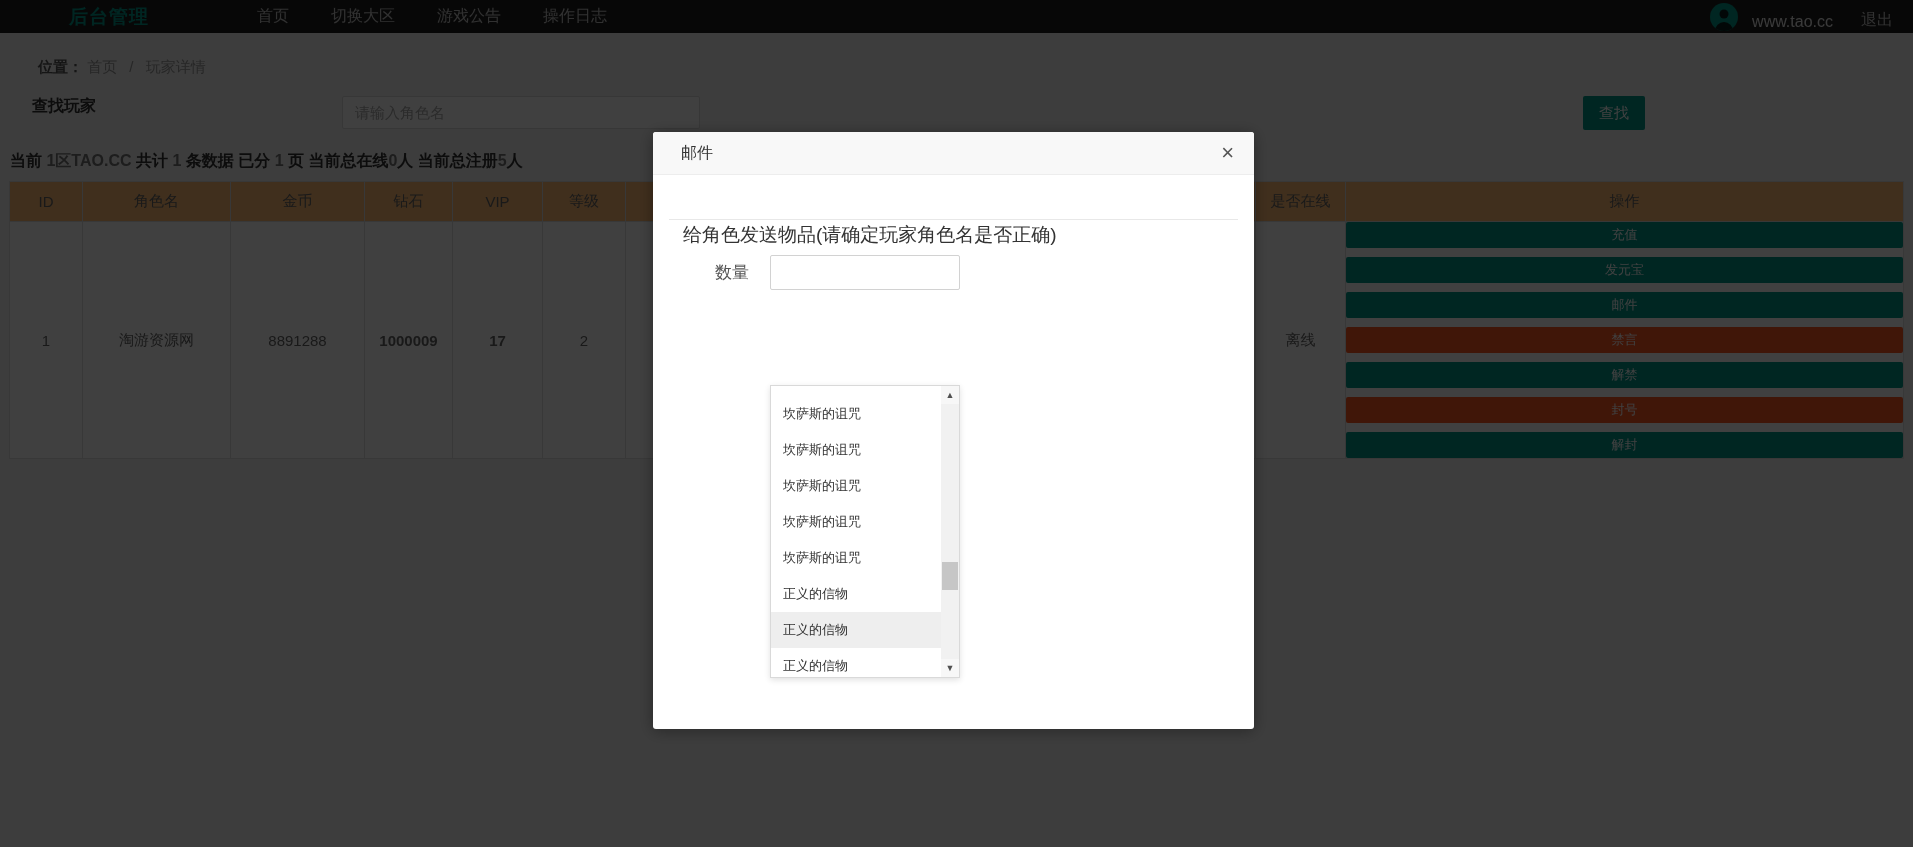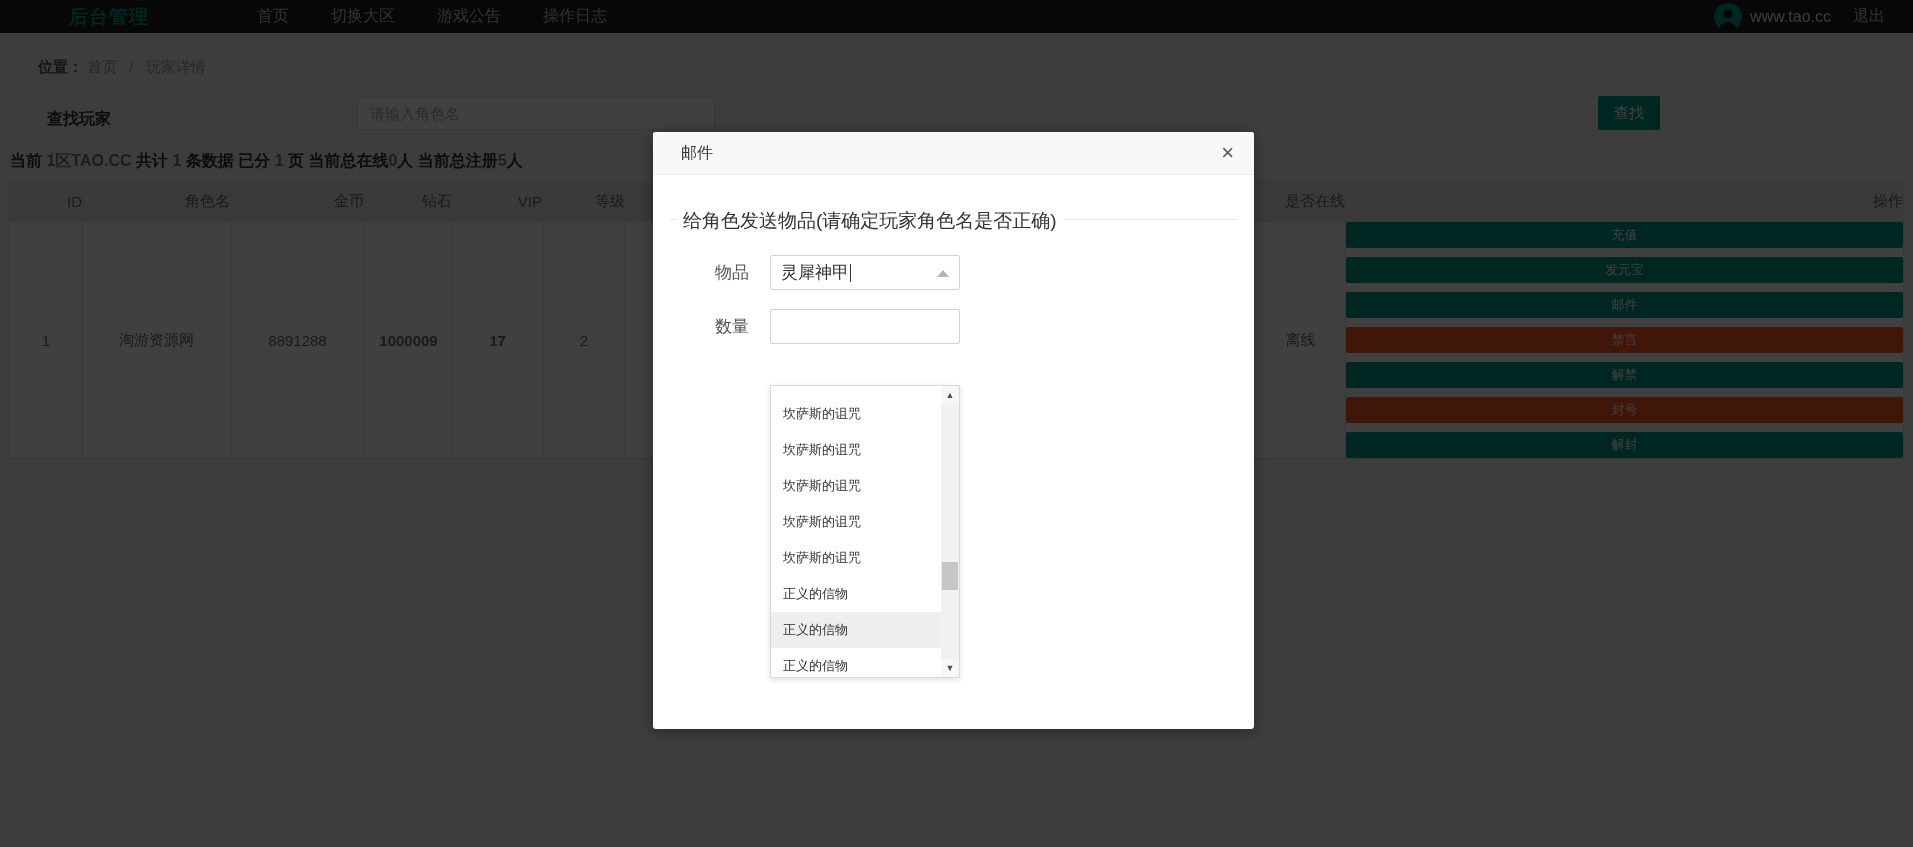--- a/index.html
+++ b/index.html
@@ -11,7 +11,7 @@
   .brand { color:#009688; font-size:19px; font-weight:bold; margin-left:69px; letter-spacing:1px; cursor:pointer; }
   .nav-items { display:flex; list-style:none; margin-left:108px; gap:42px; }
   .nav-items li { color:#c2c2c2; font-size:16px; cursor:pointer; }
-  .nav-right { position:absolute; right:28px; display:flex; align-items:center; gap:8px; }
+  .nav-right { position:absolute; right:20px; display:flex; align-items:flex-end; gap:14px; }
   .avatar { width:28px; height:28px; border-radius:50%; background:#009688; display:flex; align-items:flex-end; justify-content:center; overflow:hidden; cursor:pointer; }
   .avatar svg { display:block; }
   .site { color:#e6e6e6; font-size:16px; }

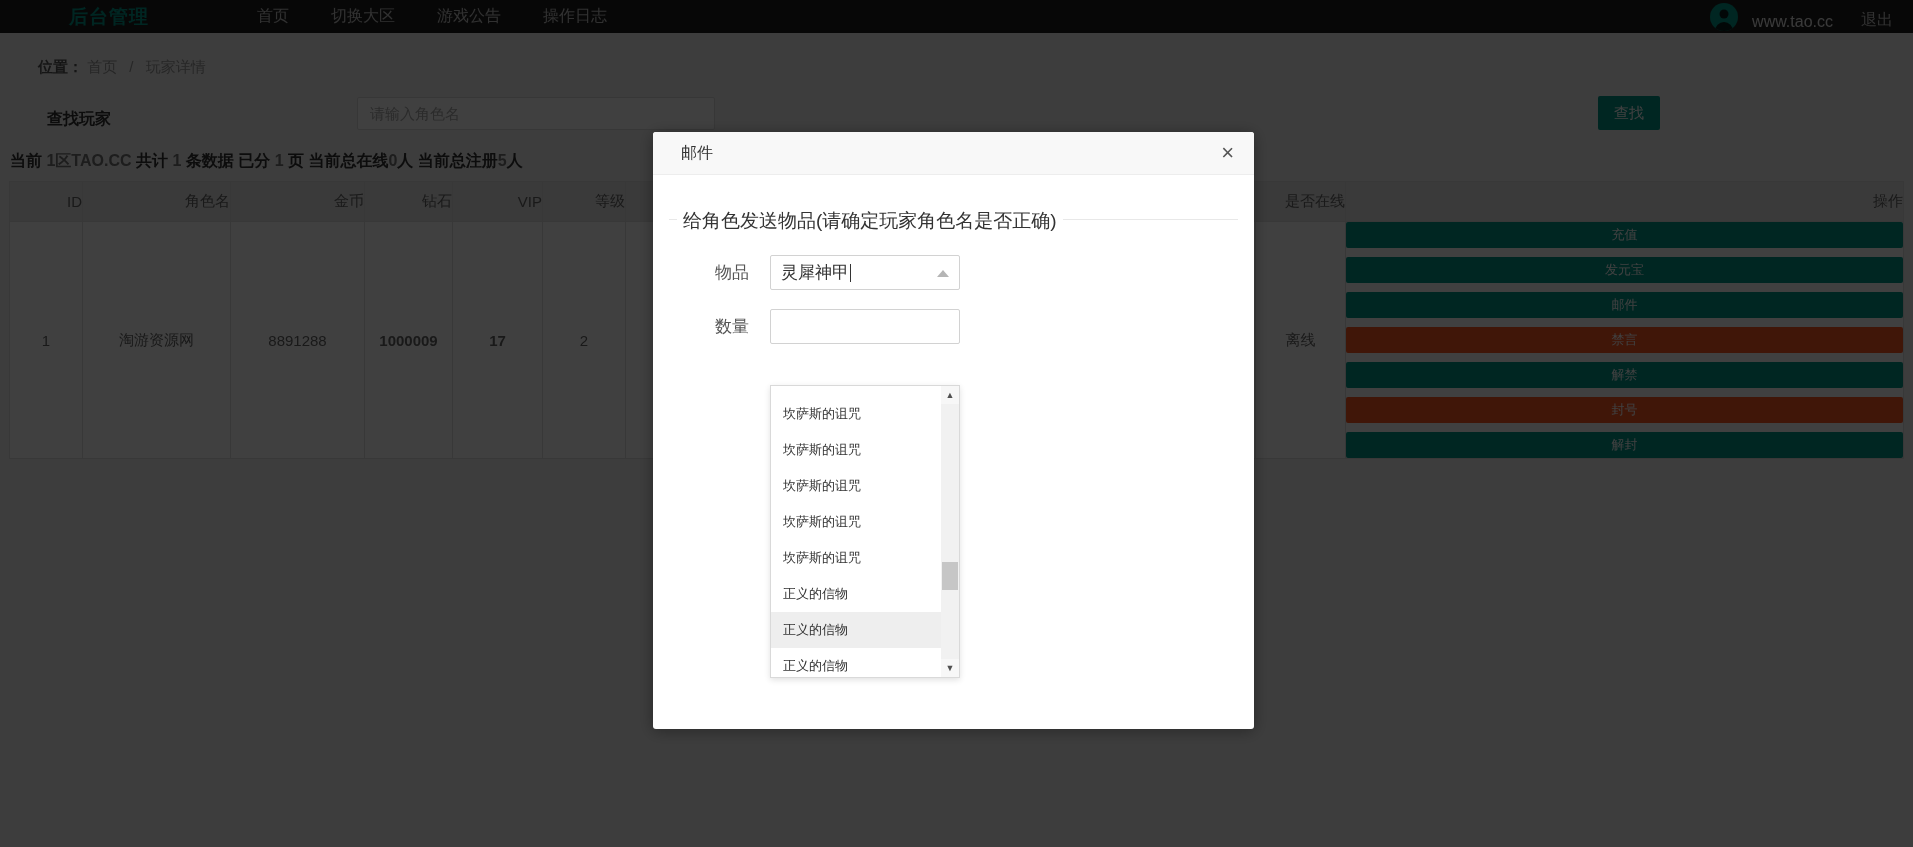--- a/index.html
+++ b/index.html
@@ -24,7 +24,7 @@
   .breadcrumb .sep { margin:0 8px; color:#999; }
 
   
-  .search-row { margin:19px 0 0 47px; display:flex; align-items:flex-end; position:relative; height:34px; }
+  .search-row { margin:19px 0 0 32px; display:flex; align-items:flex-start; position:relative; height:34px; }
   .search-label { font-size:16px; color:#333; font-weight:bold; }
   .search-input { position:absolute; left:310px; width:358px; height:33px; border:1px solid #dcdcdc;
     background:#fff; border-radius:2px; padding:0 12px; font-size:15px; color:#333; outline:none;

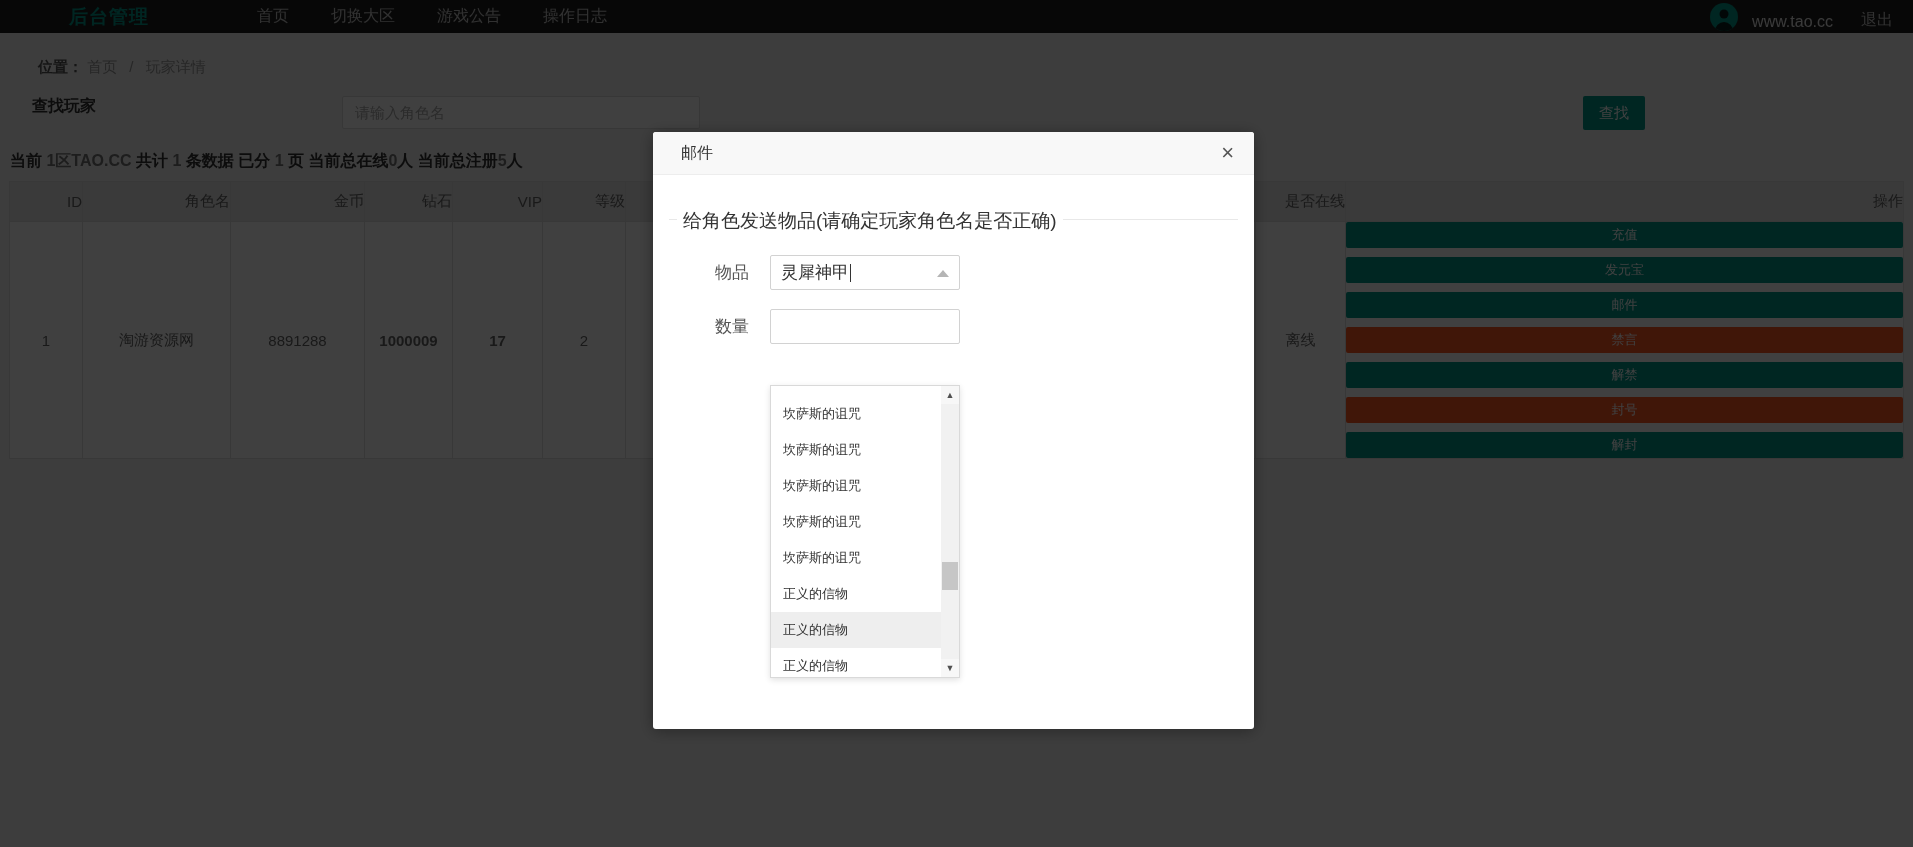--- a/index.html
+++ b/index.html
@@ -41,7 +41,7 @@
   .player-table { margin:9px 9px 0 9px; border-collapse:collapse; width:1895px; table-layout:fixed;
     background:#fff; font-size:15px; }
   .player-table th, .player-table td { border:1px solid #e0e0e0; text-align:center; color:#666; }
-  .player-table th { height:40px; background:#e5e5e5; font-weight:normal;text-align:right; }
+  .player-table th { height:40px; background:#fdba74; font-weight:normal; }
   .player-table td { height:41px; }
   .val-green { color:#00b000; font-weight:bold; }
   .val-red { color:#e00000; font-weight:bold; }

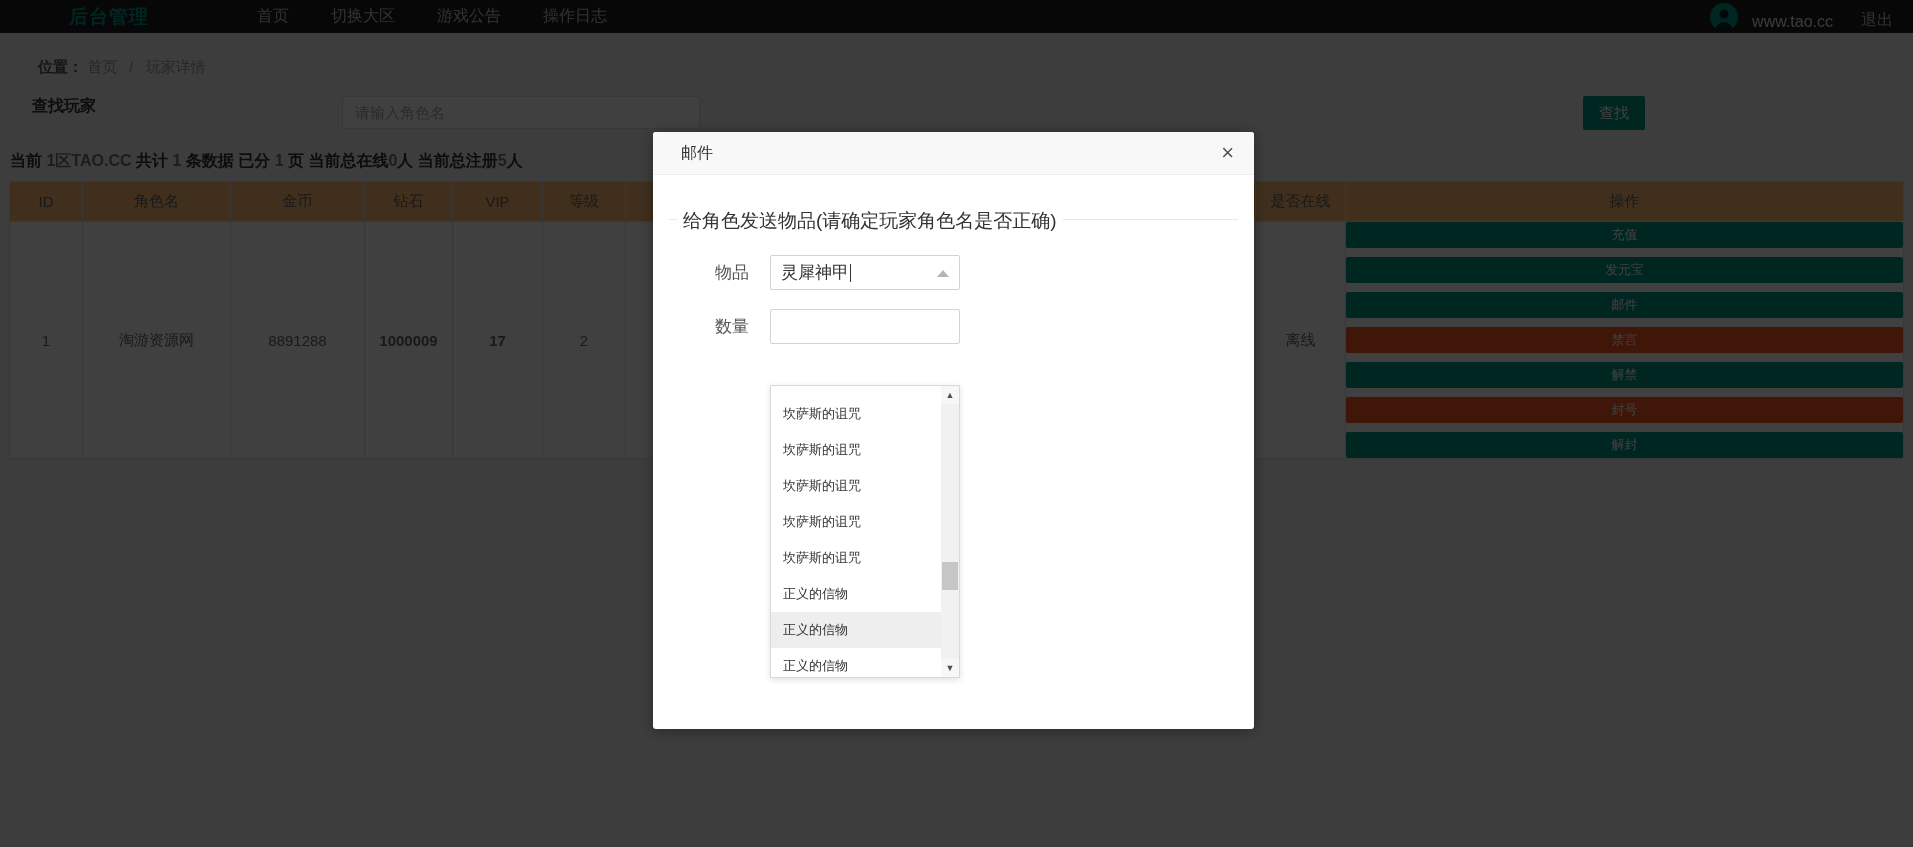--- a/index.html
+++ b/index.html
@@ -64,7 +64,7 @@
   .modal-body { padding:16px 16px 0 16px; position:relative; }
   .form-heading { position:relative; height:28px; margin-top:14px; }
   .form-heading .hr-line { position:absolute; left:0; right:0; top:50%; border-top:1px solid #e8e8e8; }
-  .form-heading .hr-text { position:absolute; left:8px; top:2px; background:#fff; padding:0 6px;
+  .form-heading .hr-text { position:absolute; left:8px; top:16px; background:#fff; padding:0 6px;
     font-size:19px; color:#333; line-height:28px; }
   .form { margin-top:22px; }
   .form-row { display:flex; margin-bottom:19px; }

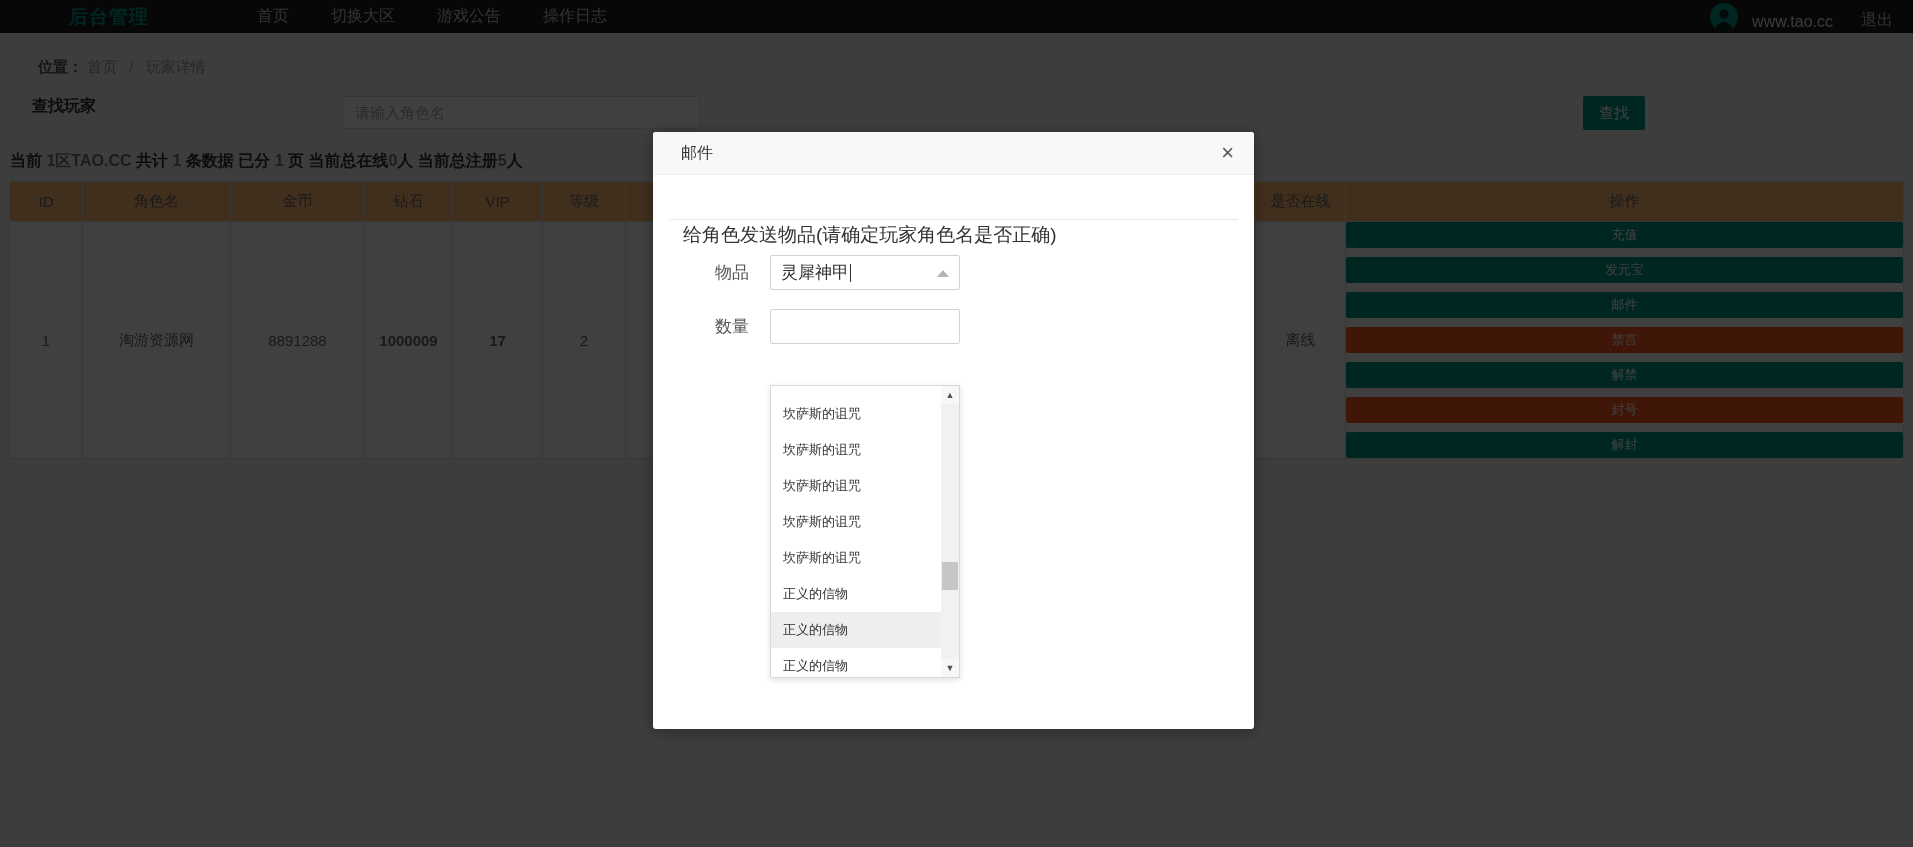--- a/index.html
+++ b/index.html
@@ -198,14 +198,6 @@
     </div>
     <div class="form">
       <div class="form-row">
-        <span class="form-label">物品</span>
-        <div class="select-box">
-          <span class="sel-text">灵犀神甲</span>
-          <span class="caret"></span>
-          <span class="sel-arrow"></span>
-        </div>
-      </div>
-      <div class="form-row">
         <span class="form-label">数量</span>
         <input class="form-input" type="text" value="" style="">
       </div>

